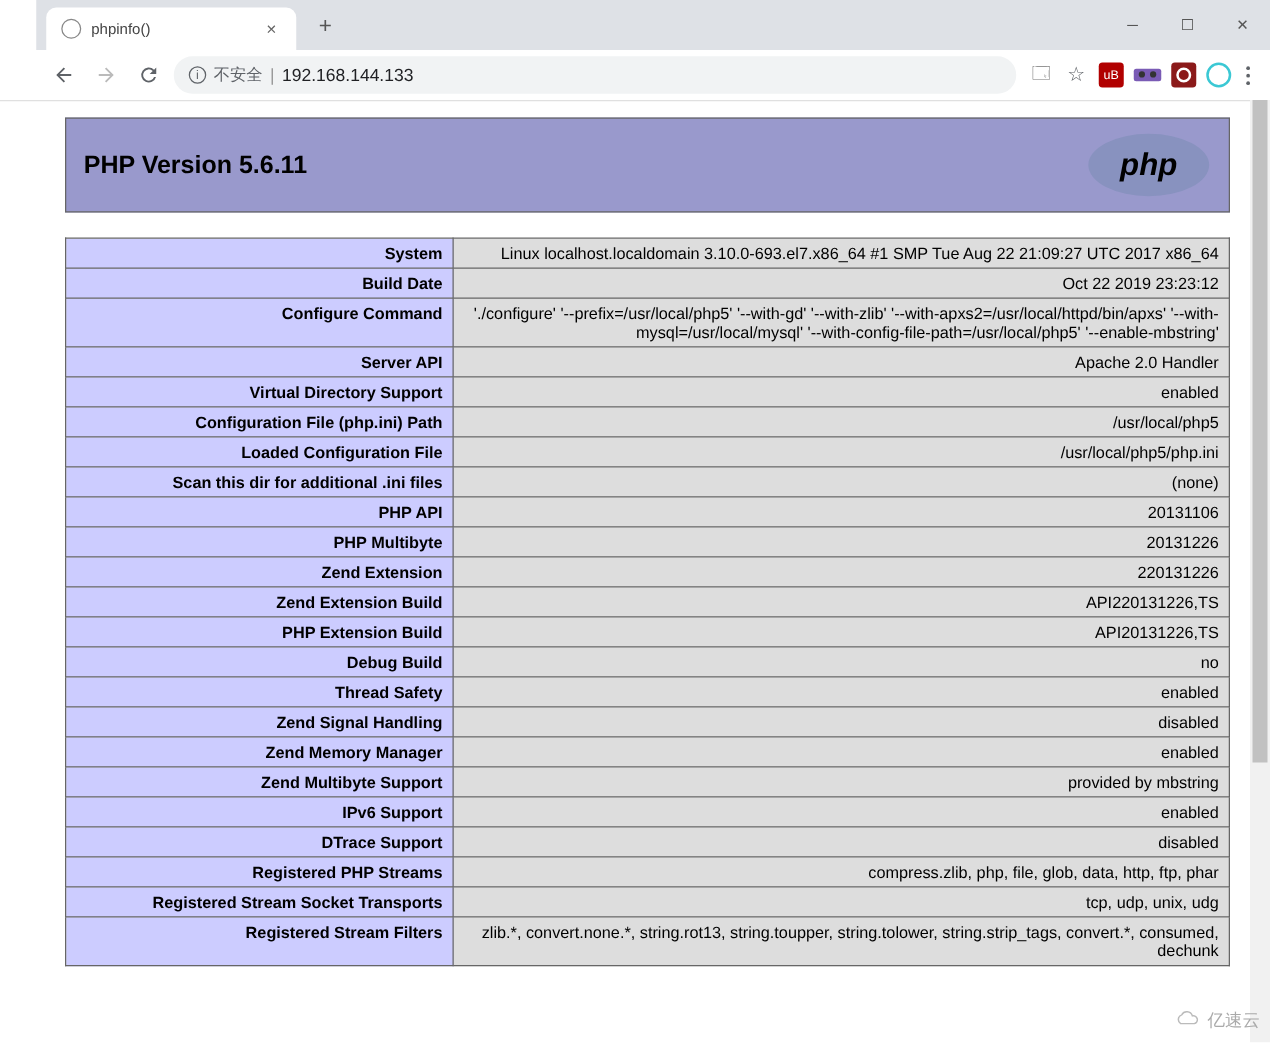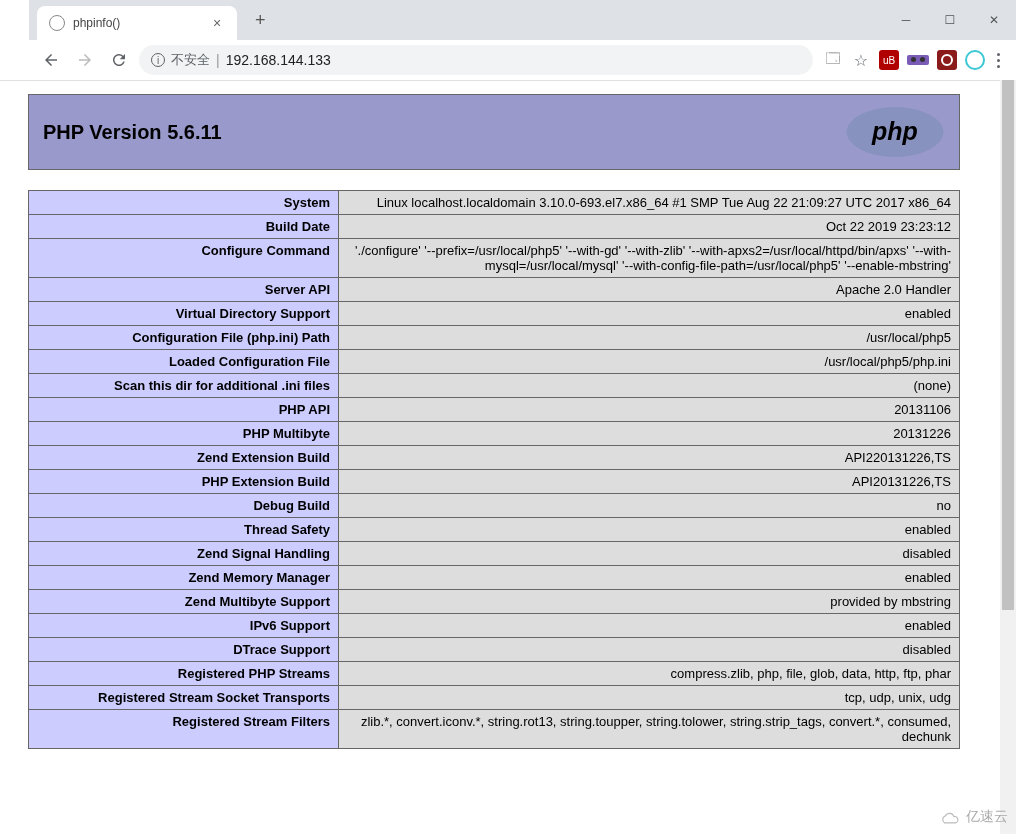--- a/index.html
+++ b/index.html
@@ -116,7 +116,7 @@
       position: absolute;
       top: 80px; left: 0; right: 16px; bottom: 0;
       overflow-y: scroll;
-      padding: 14px 0 0 28px;
+      padding: 14px 0 0 52px;
       border-radius: 21px;
     }
     .content-wrap::-webkit-scrollbar { width: 16px; }

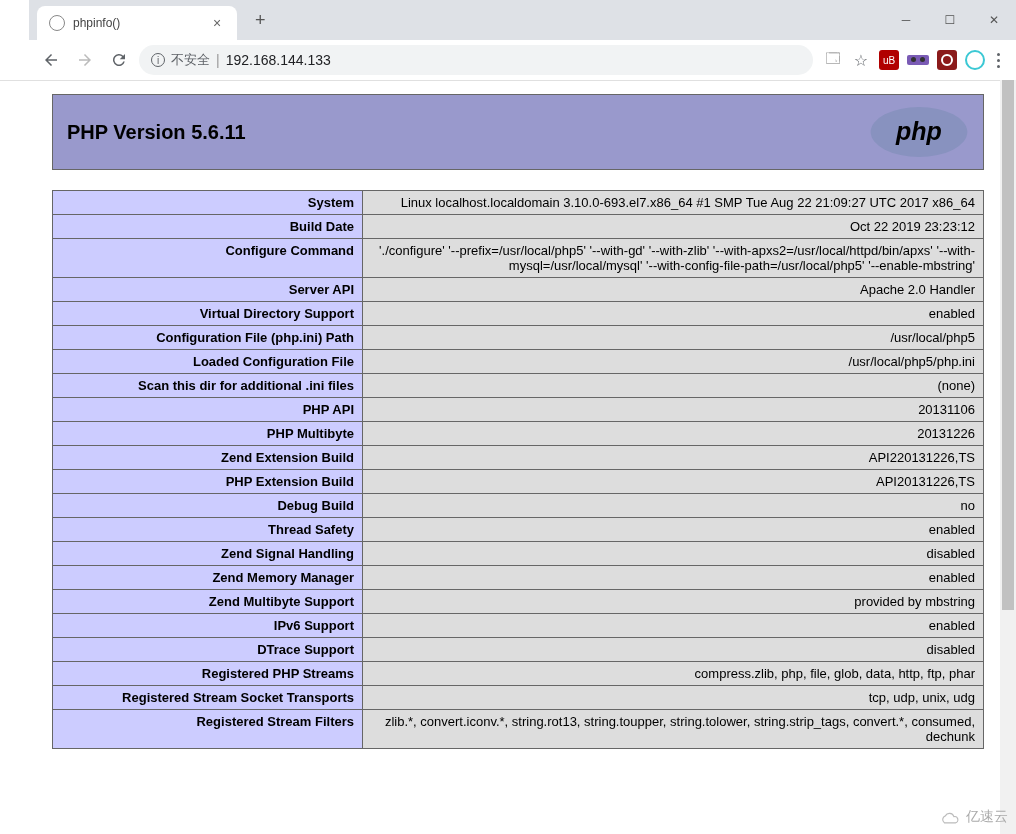--- a/index.html
+++ b/index.html
@@ -288,6 +288,10 @@
           <td class="val">20131226</td>
         </tr>
         <tr>
+          <td class="key">Zend Extension</td>
+          <td class="val">220131226</td>
+        </tr>
+        <tr>
           <td class="key">Zend Extension Build</td>
           <td class="val">API220131226,TS</td>
         </tr>

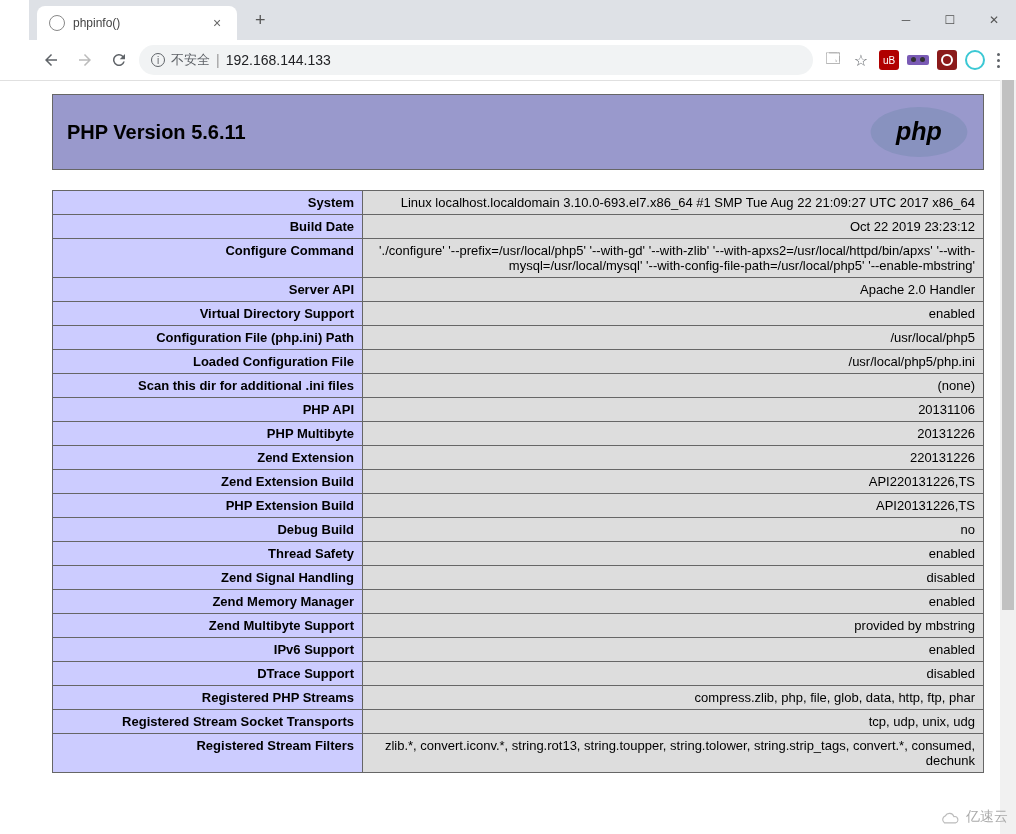--- a/index.html
+++ b/index.html
@@ -337,7 +337,7 @@
         </tr>
         <tr>
           <td class="key">Registered Stream Filters</td>
-          <td class="val">zlib.*, convert.iconv.*, string.rot13, string.toupper, string.tolower, string.strip_tags, convert.*, consumed, dechunk</td>
+          <td class="val">zlib.*, convert.none.*, string.rot13, string.toupper, string.tolower, string.strip_tags, convert.*, consumed, dechunk</td>
         </tr>
       </tbody>
   </table>

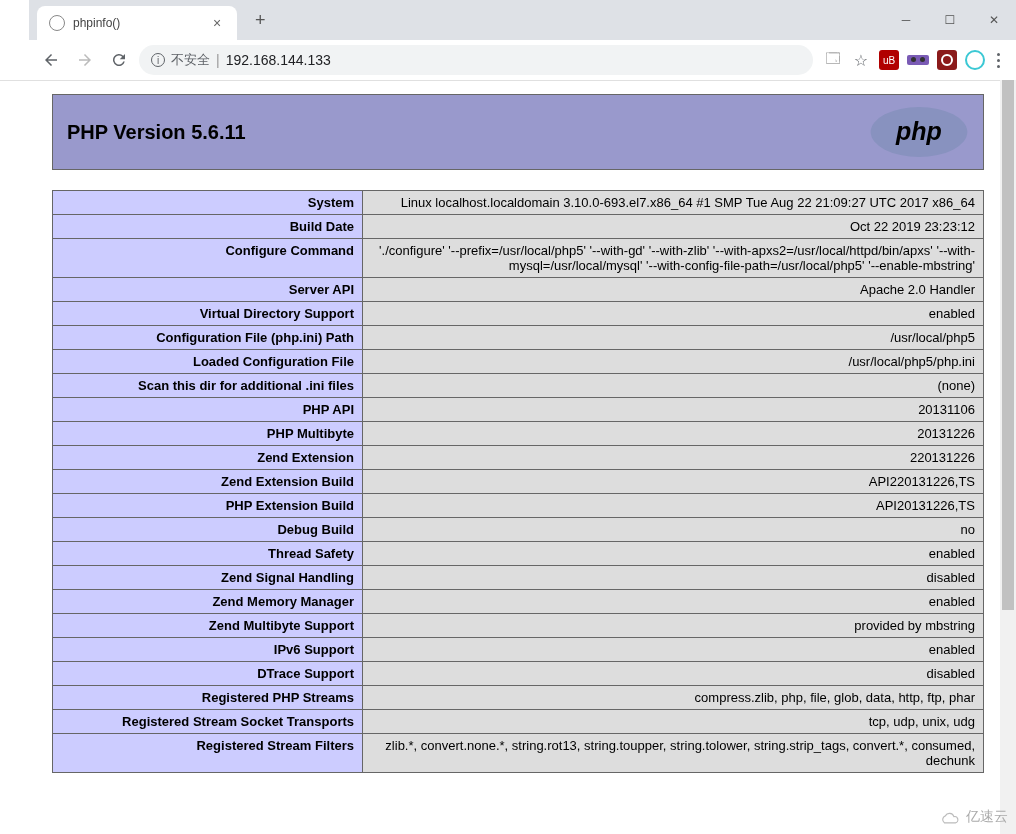--- a/index.html
+++ b/index.html
@@ -166,7 +166,7 @@
       right: 8px; bottom: 8px;
       font-size: 14px;
       color: #aaa;
-      display: flex; align-items: flex-end; gap: 4px;
+      display: flex; align-items: flex-start; gap: 4px;
     }
     .scrollbar-fake {
       position: absolute;

